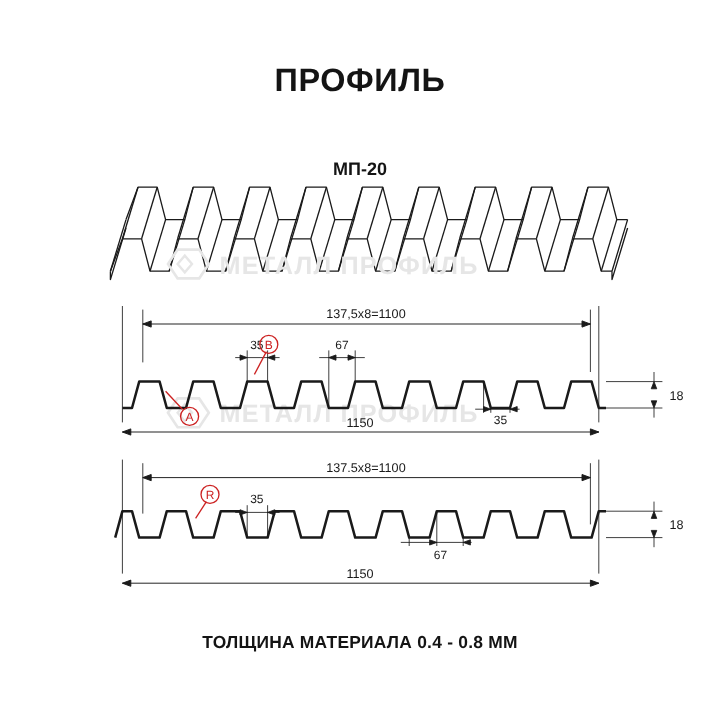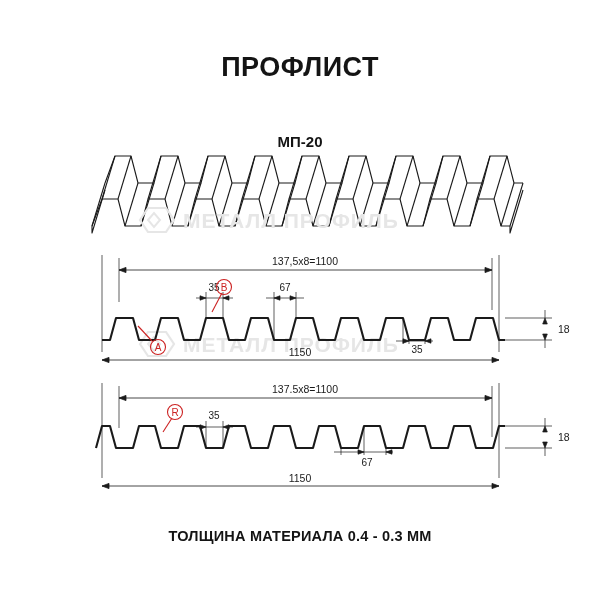--- a/index.html
+++ b/index.html
@@ -71,7 +71,7 @@
 
 <div class="page">
 
-  <div class="title">ПРОФЛИСТ</div>
+  <div class="title">ПРОФИЛЬ</div>
   <div class="subtitle">МП-20</div>
 
   <svg class="drawing" width="600" height="600" viewBox="0 0 600 600">

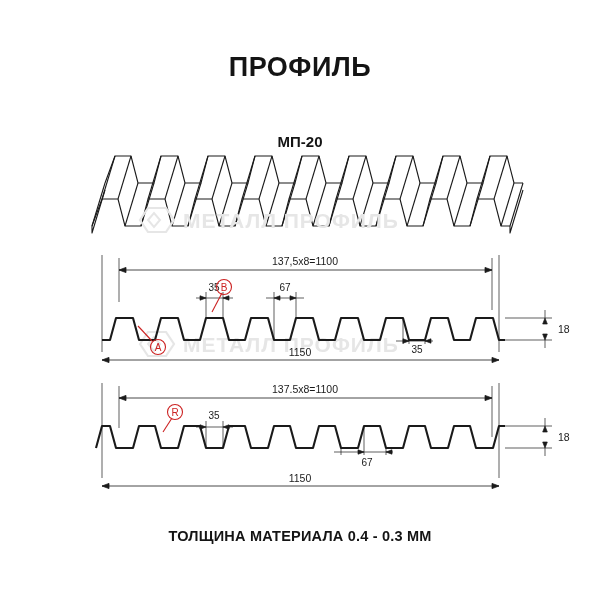--- a/index.html
+++ b/index.html
@@ -294,7 +294,7 @@
 
   </svg>
 
-  <div class="footer">ТОЛЩИНА МАТЕРИАЛА 0.4 - 0.3 ММ</div>
+  <div class="footer">ТОЛЩИНА МАТЕРИАЛА 0.4 - 0.8 ММ</div>
 
 </div>
 

